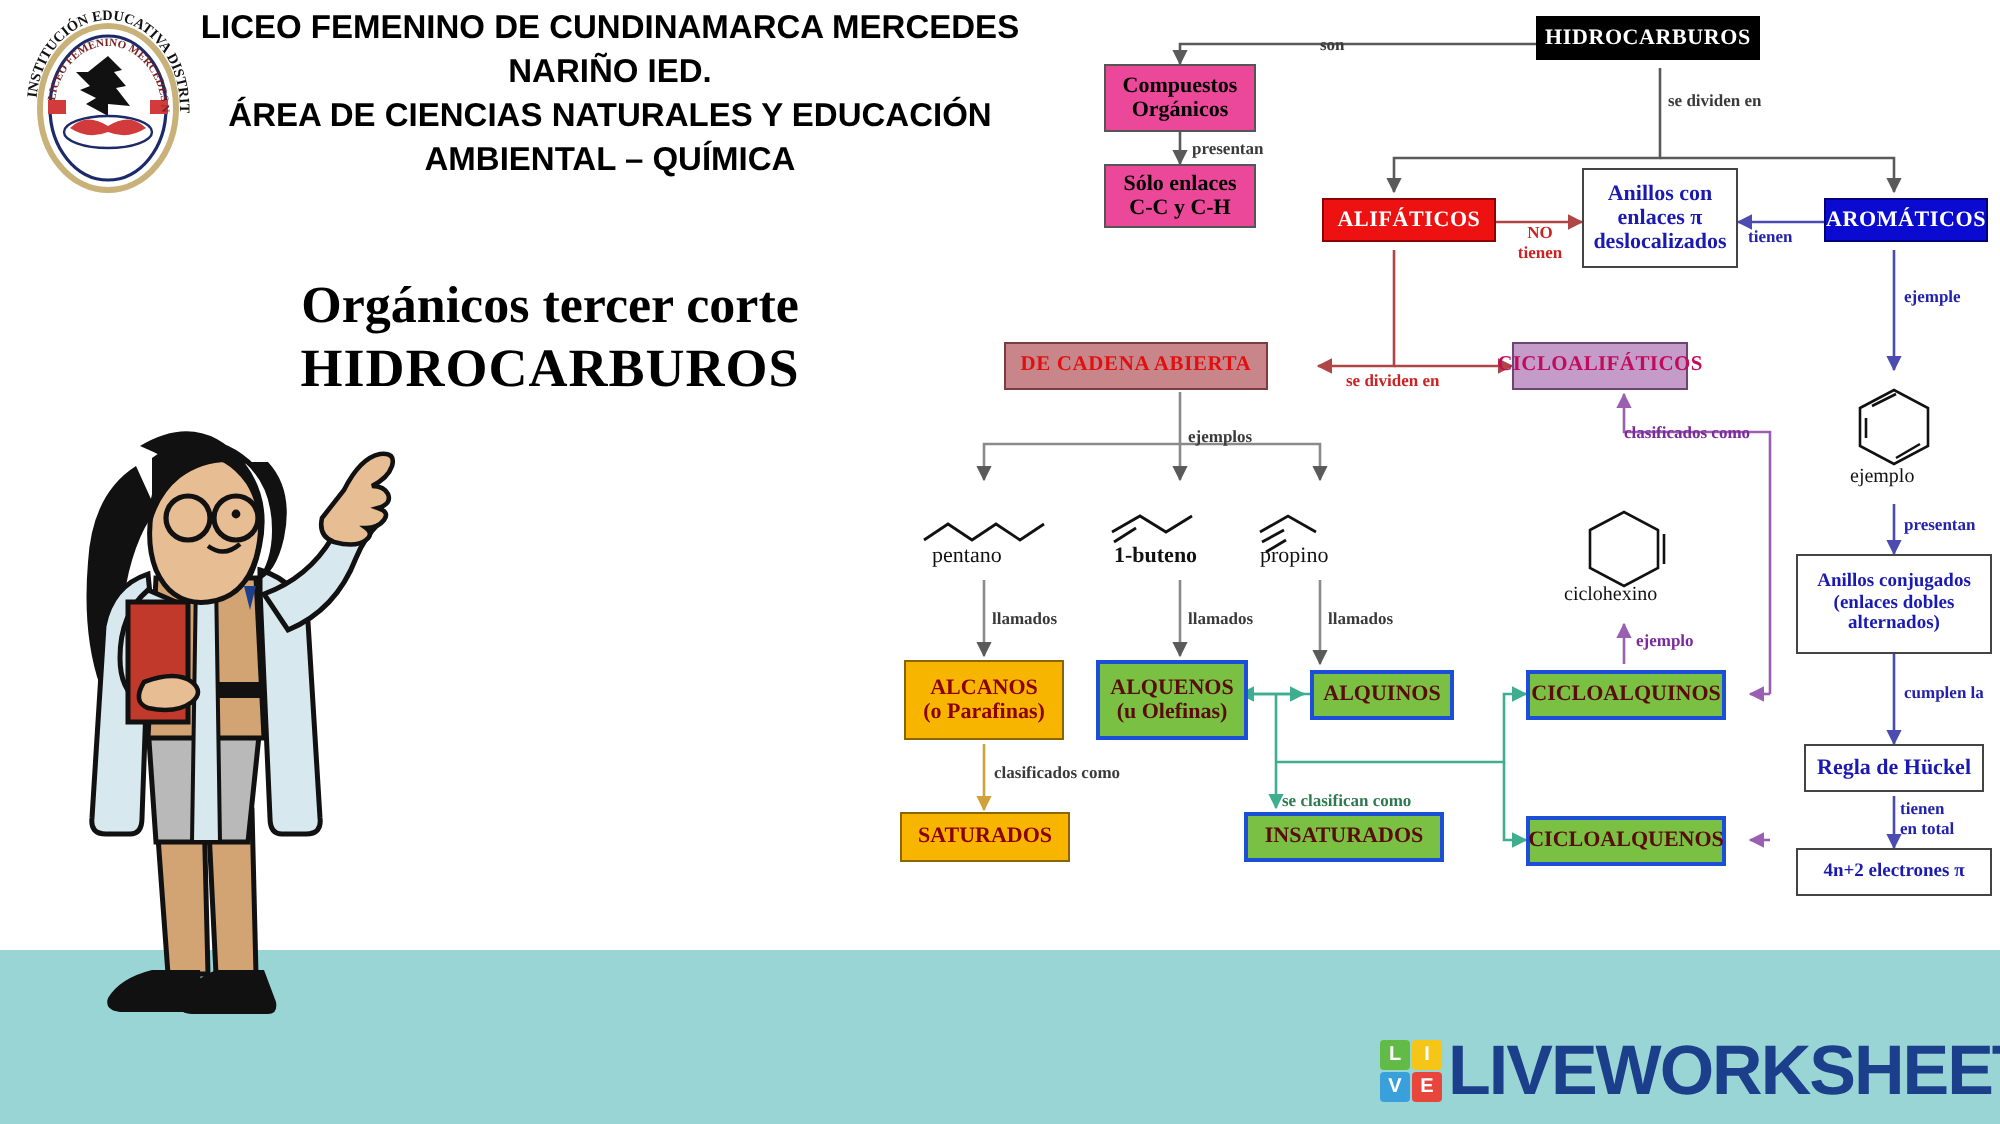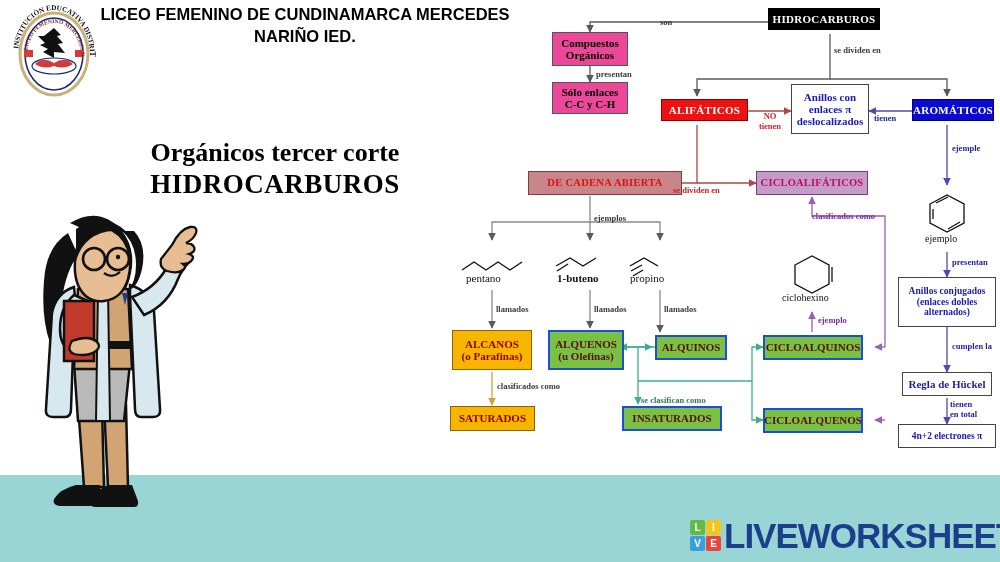--- a/index.html
+++ b/index.html
@@ -106,6 +106,7 @@
 
   <div class="school-title">
     <div>LICEO FEMENINO DE CUNDINAMARCA MERCEDES NARIÑO IED.</div>
+    <div>ÁREA DE CIENCIAS NATURALES Y EDUCACIÓN AMBIENTAL – QUÍMICA</div>
   </div>
 
   <div class="eval-title">

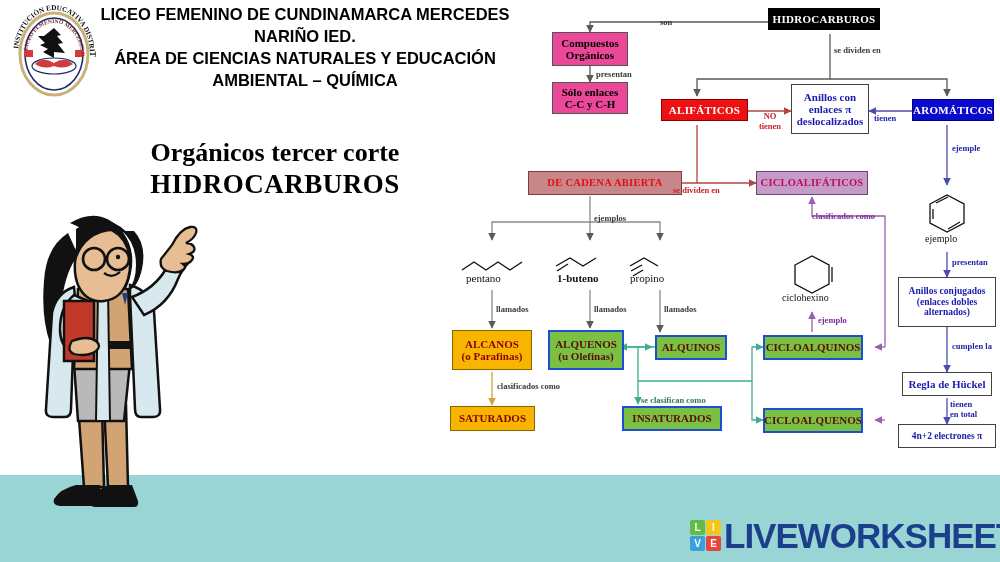--- a/index.html
+++ b/index.html
@@ -282,7 +282,7 @@
       <span>AROMÁTICOS</span>
     </div>
 
-    <div class="node n-rose" style="left:528px;top:171px;width:154px;height:24px;">
+    <div class="node n-rose" style="left:502px;top:171px;width:132px;height:24px;">
       <span>DE CADENA ABIERTA</span>
     </div>
 

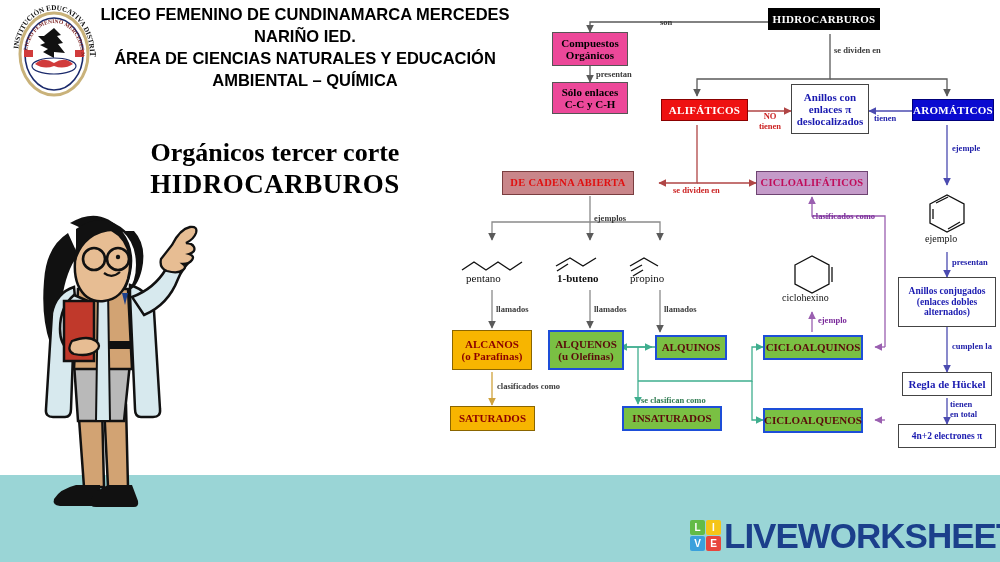--- a/index.html
+++ b/index.html
@@ -286,7 +286,7 @@
       <span>DE CADENA ABIERTA</span>
     </div>
 
-    <div class="node n-violet" style="left:756px;top:171px;width:112px;height:24px;">
+    <div class="node n-violet" style="left:756px;top:171px;width:88px;height:24px;">
       <span>CICLOALIFÁTICOS</span>
     </div>
 

